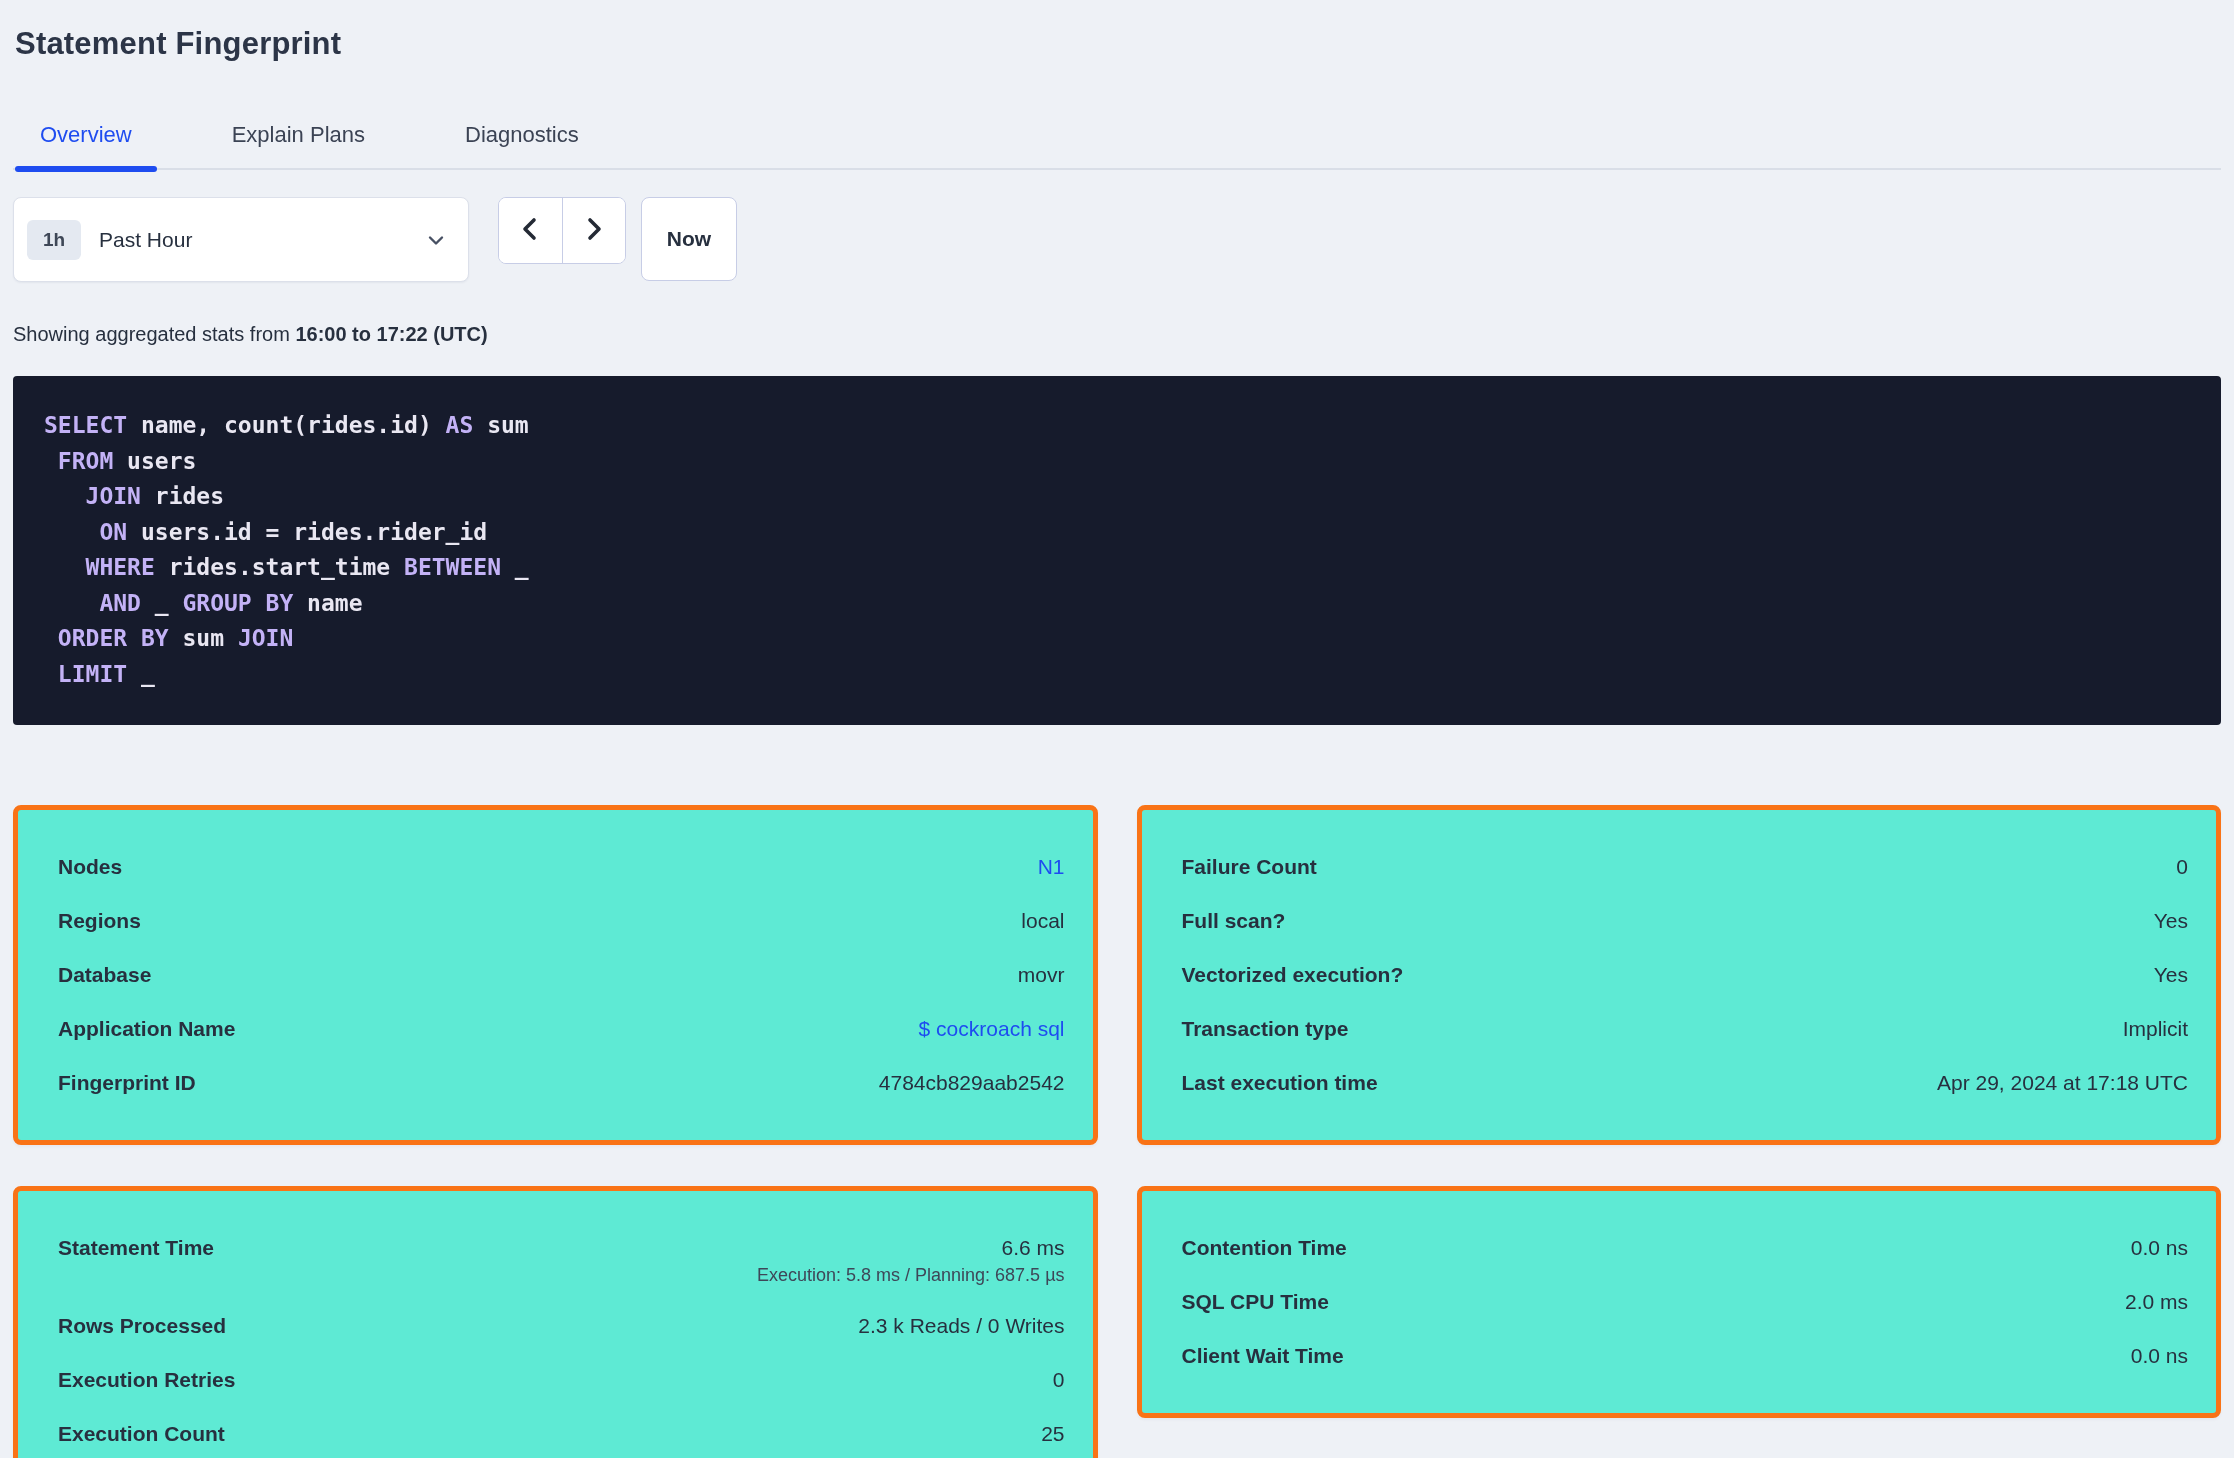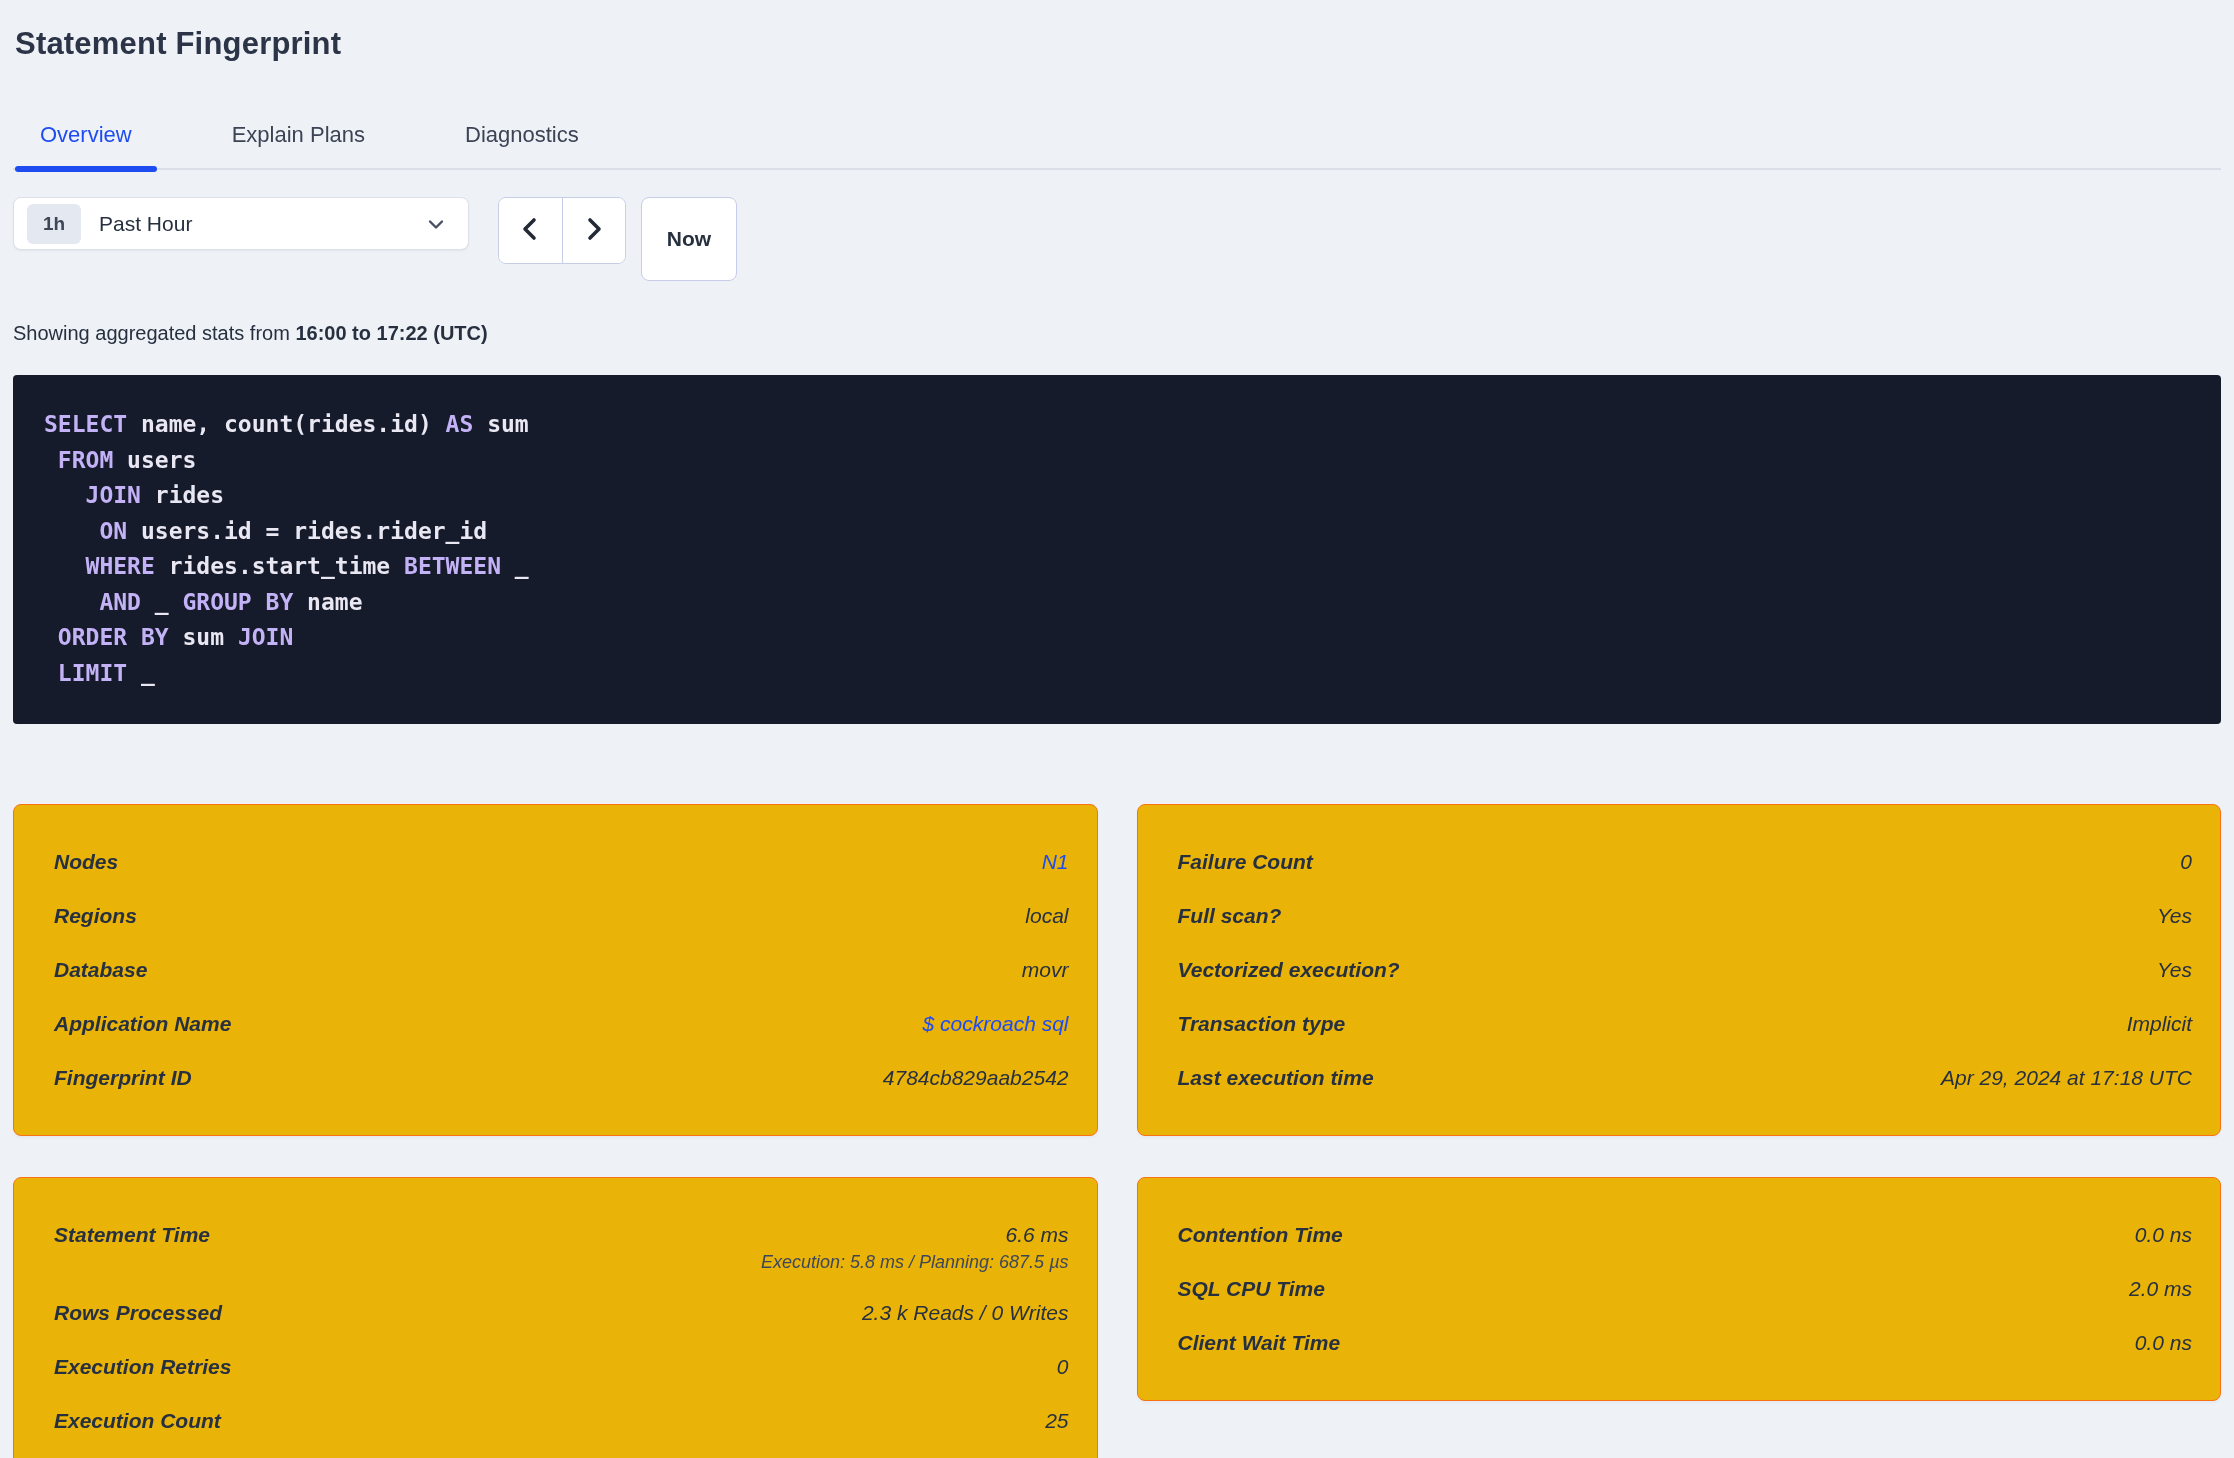--- a/index.html
+++ b/index.html
@@ -41,7 +41,7 @@
   .toolbar { display: flex; margin-top: 27px; align-items: stretch; }
   .time-picker {
     display: flex; align-items: center;
-    width: 456px; height: 53px;
+    width: 456px; height: 85px;
     background: #fff; border: 1px solid #DCE0EA; border-radius: 8px;
     padding: 0 20px 0 13px;
     box-shadow: 0 1px 2px rgba(40,50,90,.06);

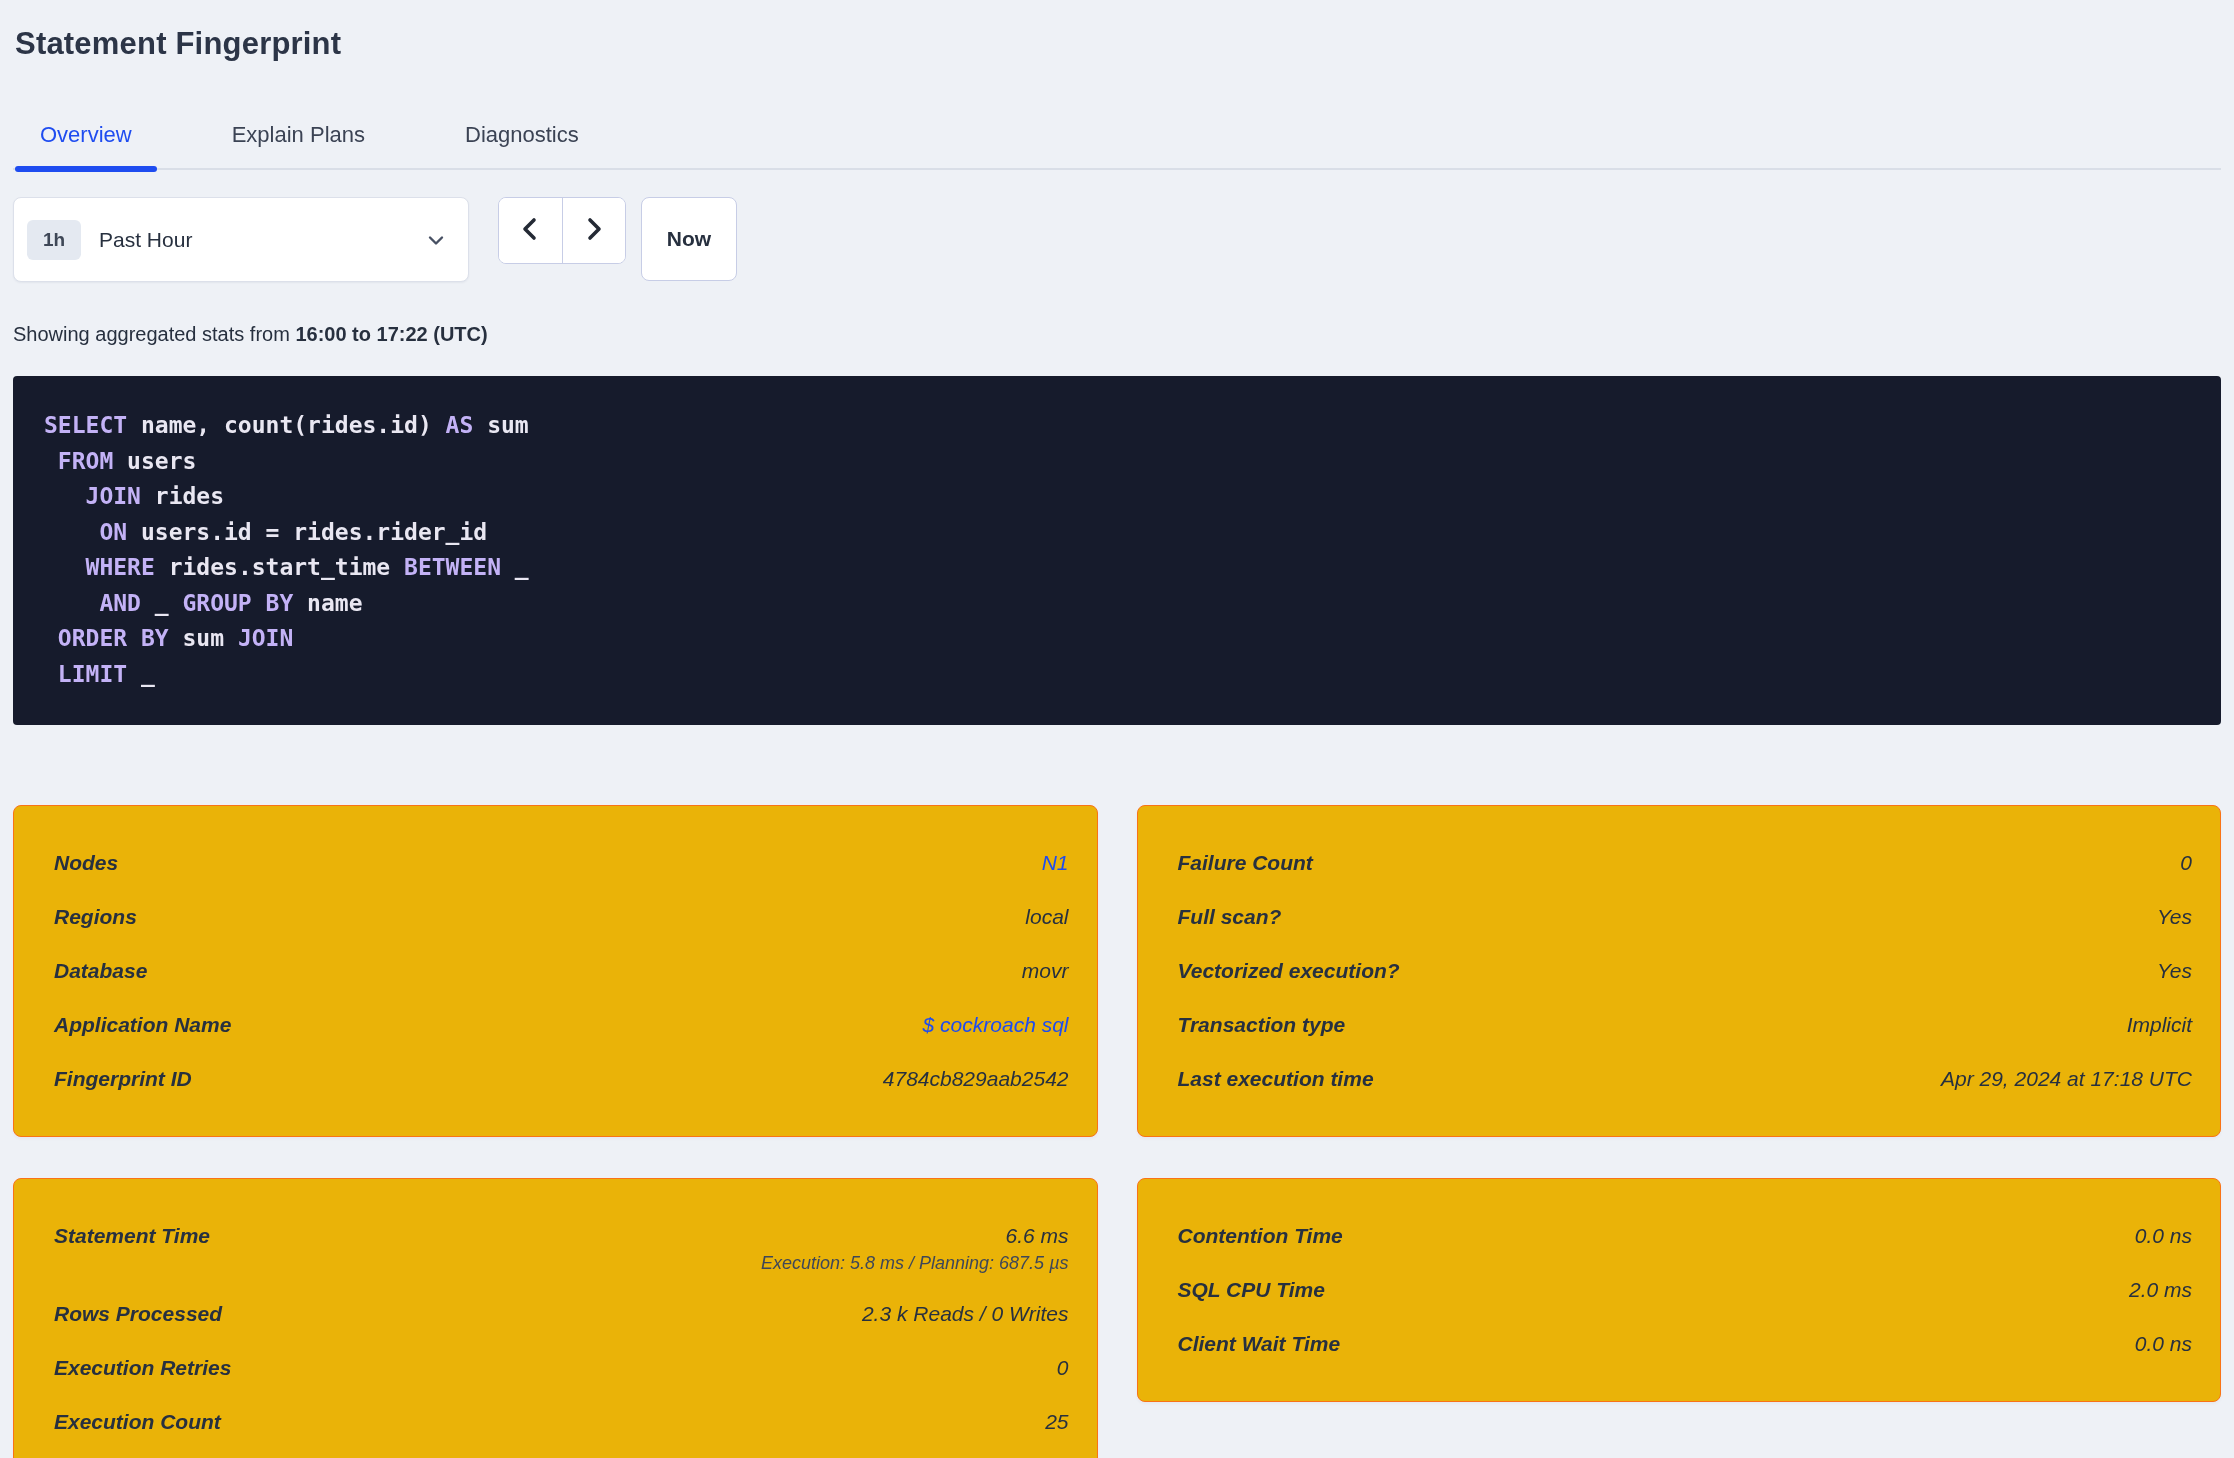--- a/index.html
+++ b/index.html
@@ -102,10 +102,9 @@
     margin-top: 80px; align-items: start;
   }
   .card {
-    background: #eab308; border: 1px solid #f97316; border-radius: 8px;
+    background: #5eead4; border: 5px solid #f97316; border-radius: 8px;
     padding: 30px 28px 30px 40px;
     box-shadow: 0 2px 3px rgba(40,50,80,.04);
-    font-style: italic;
   }
   .info-row {
     display: flex; justify-content: space-between; align-items: center;

